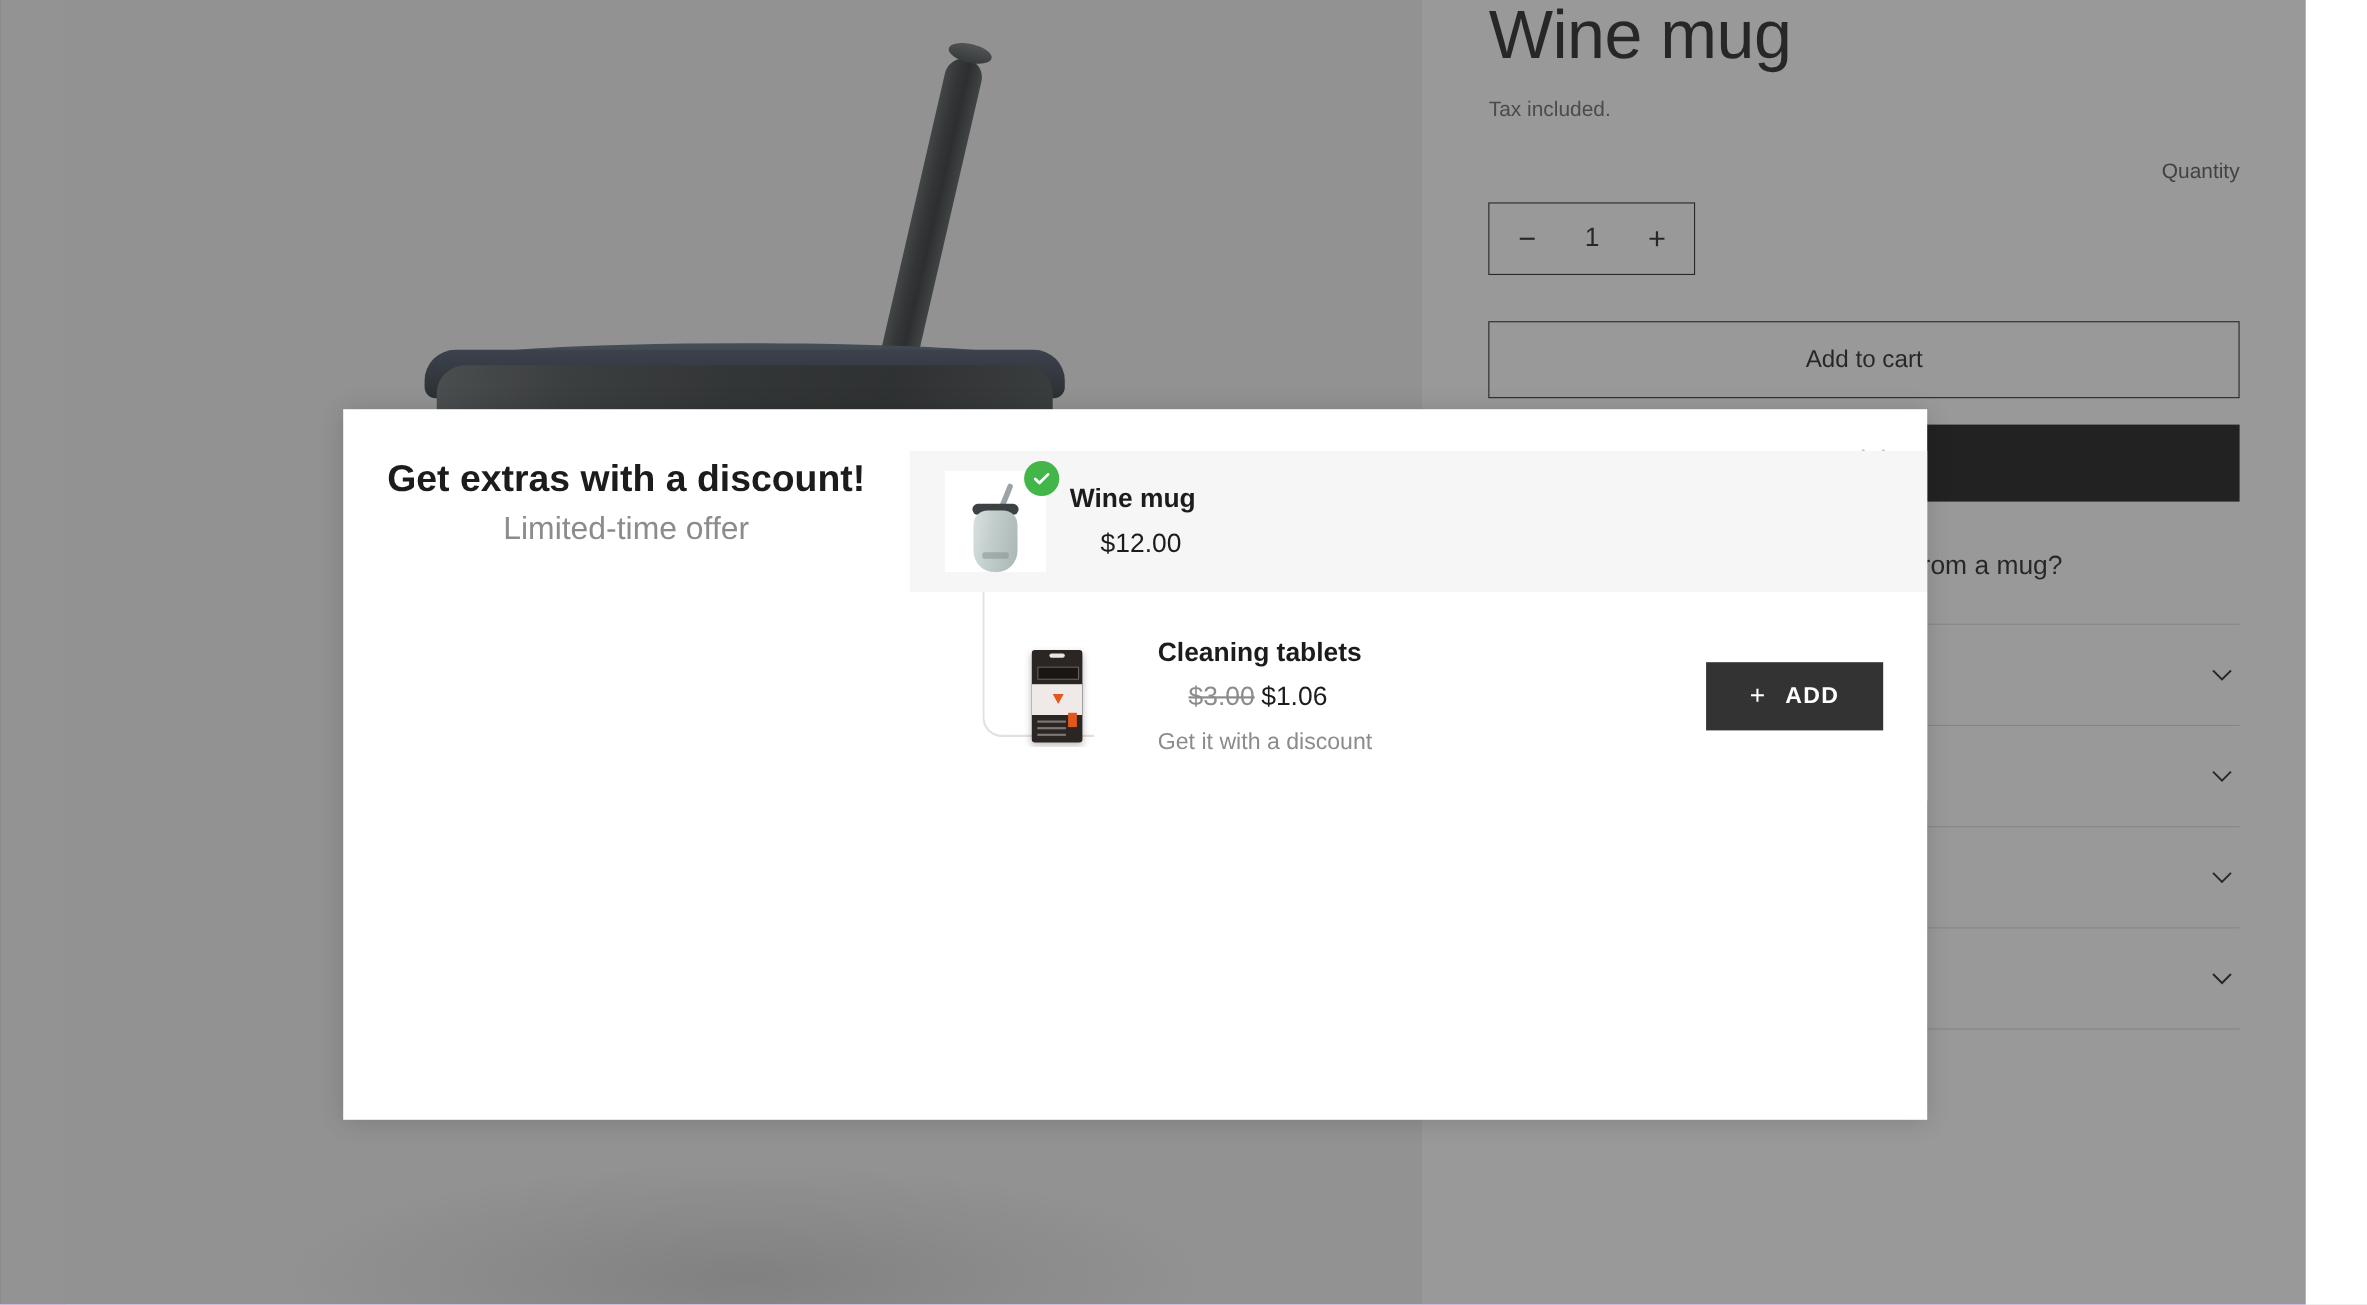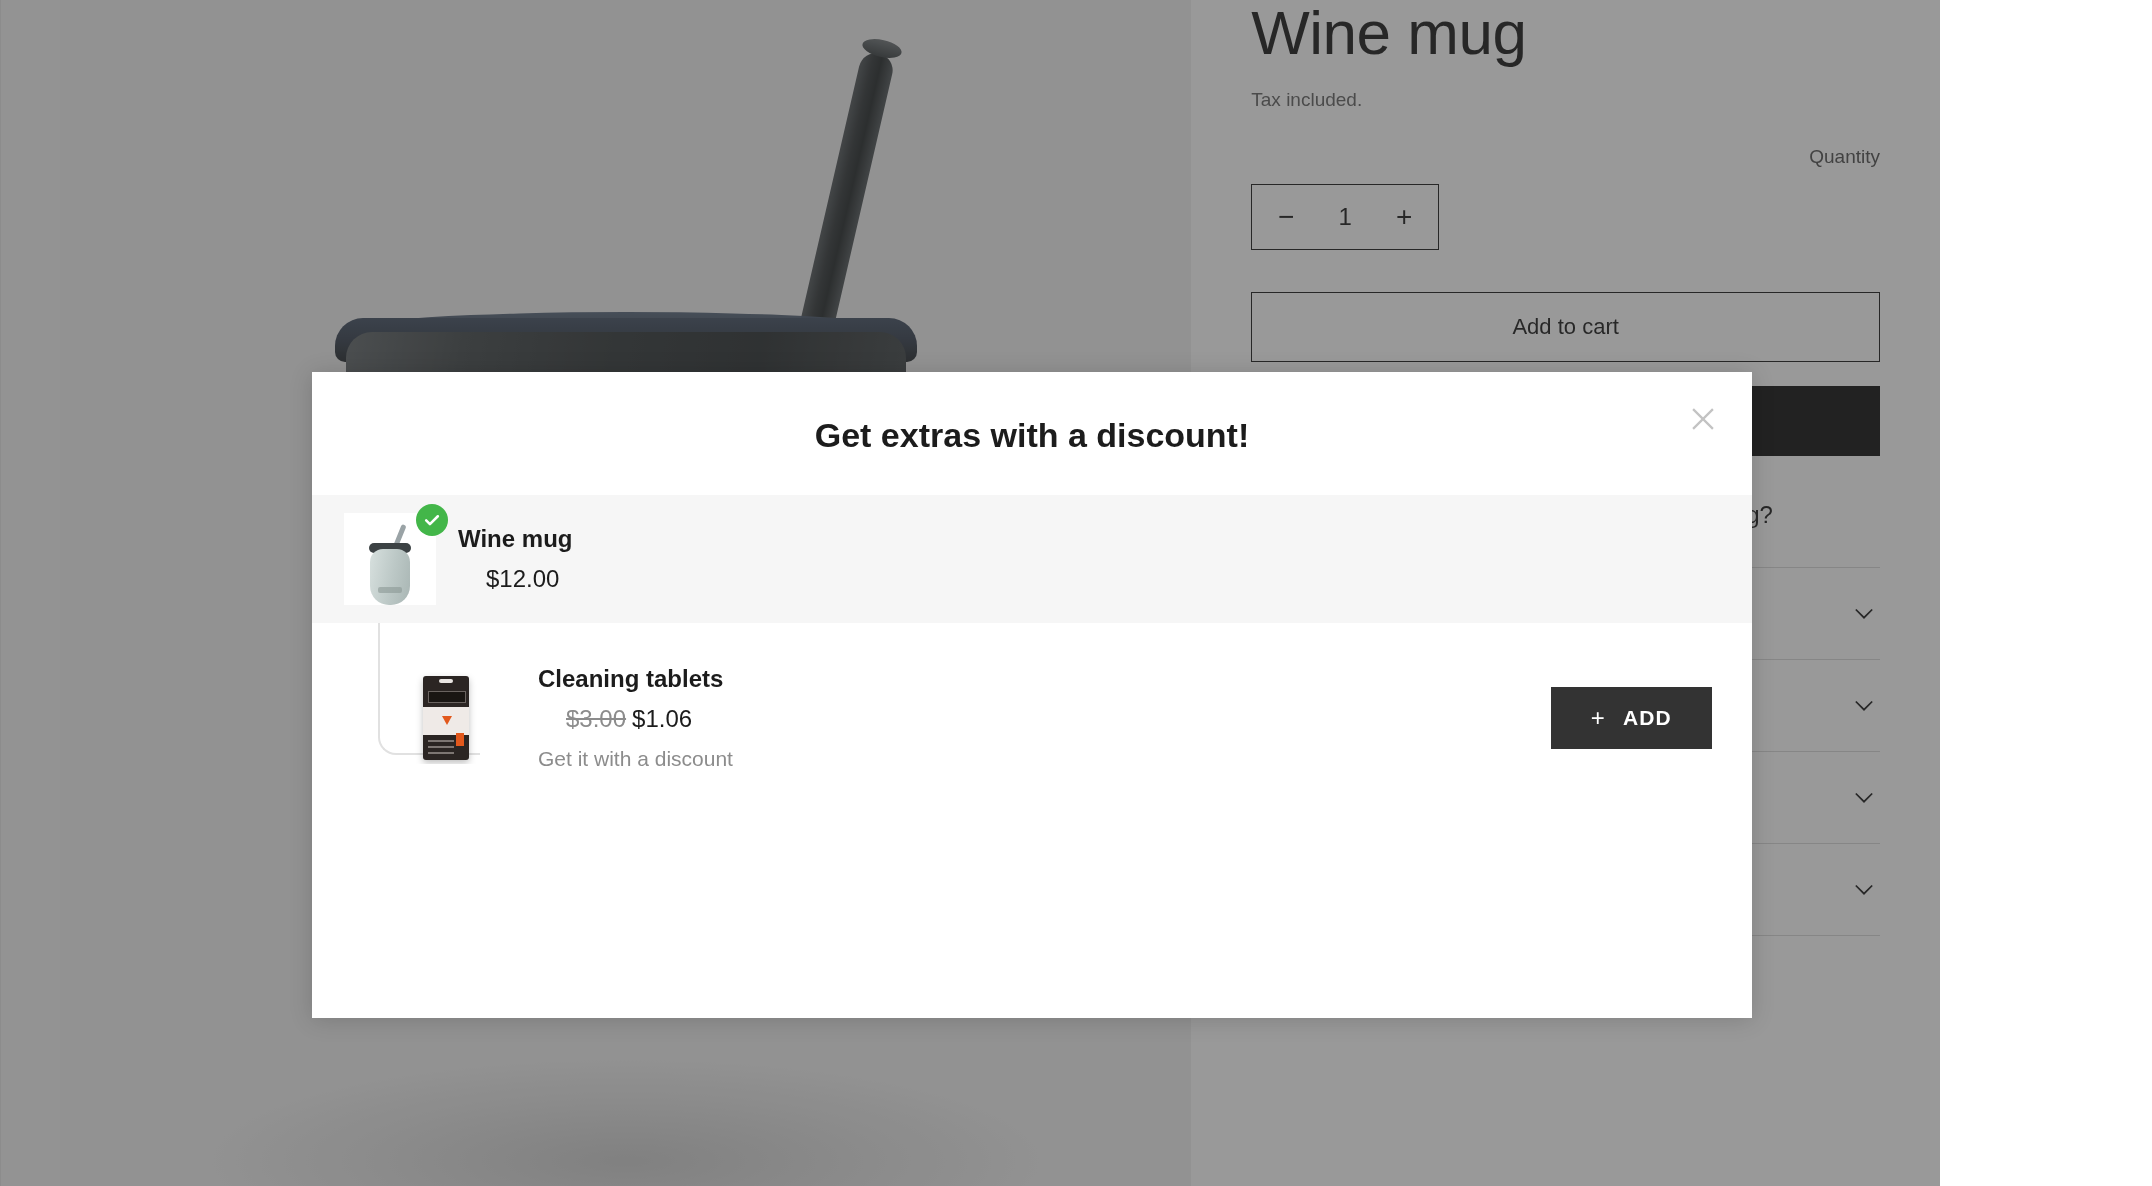--- a/index.html
+++ b/index.html
@@ -14,7 +14,7 @@
 
   #root {
     position: relative;
-    width: 1940px;
+    width: 2096px;
     height: 1186px;
     overflow: hidden;
     background: #6d28d9;

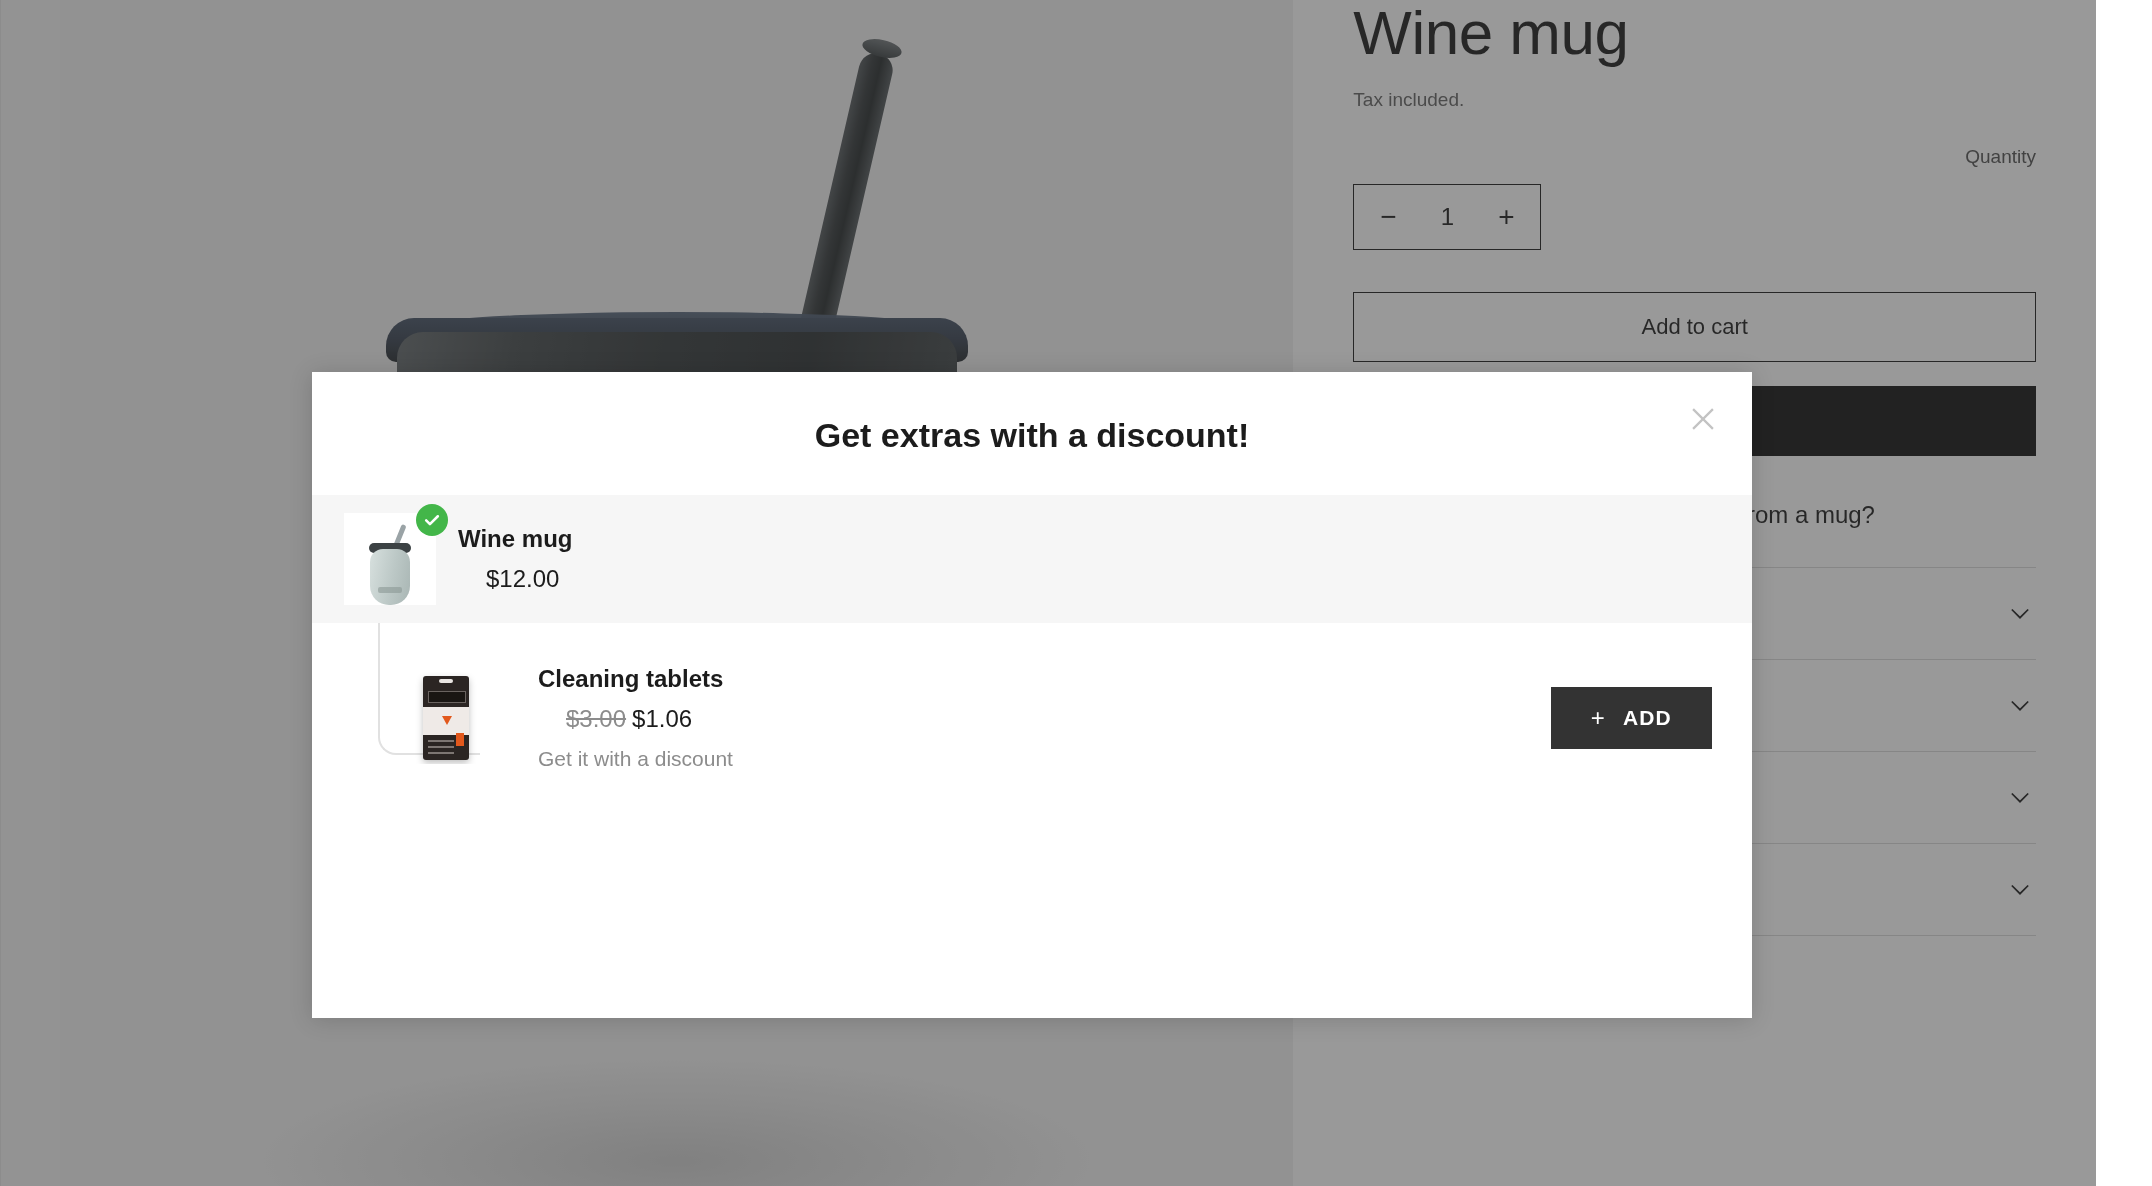--- a/index.html
+++ b/index.html
@@ -253,7 +253,6 @@
     background: #ffffff;
     z-index: 60;
     display: flex;
-    flex-direction: column;
     box-shadow: 0 2px 22px rgba(0,0,0,.16);
   }
 

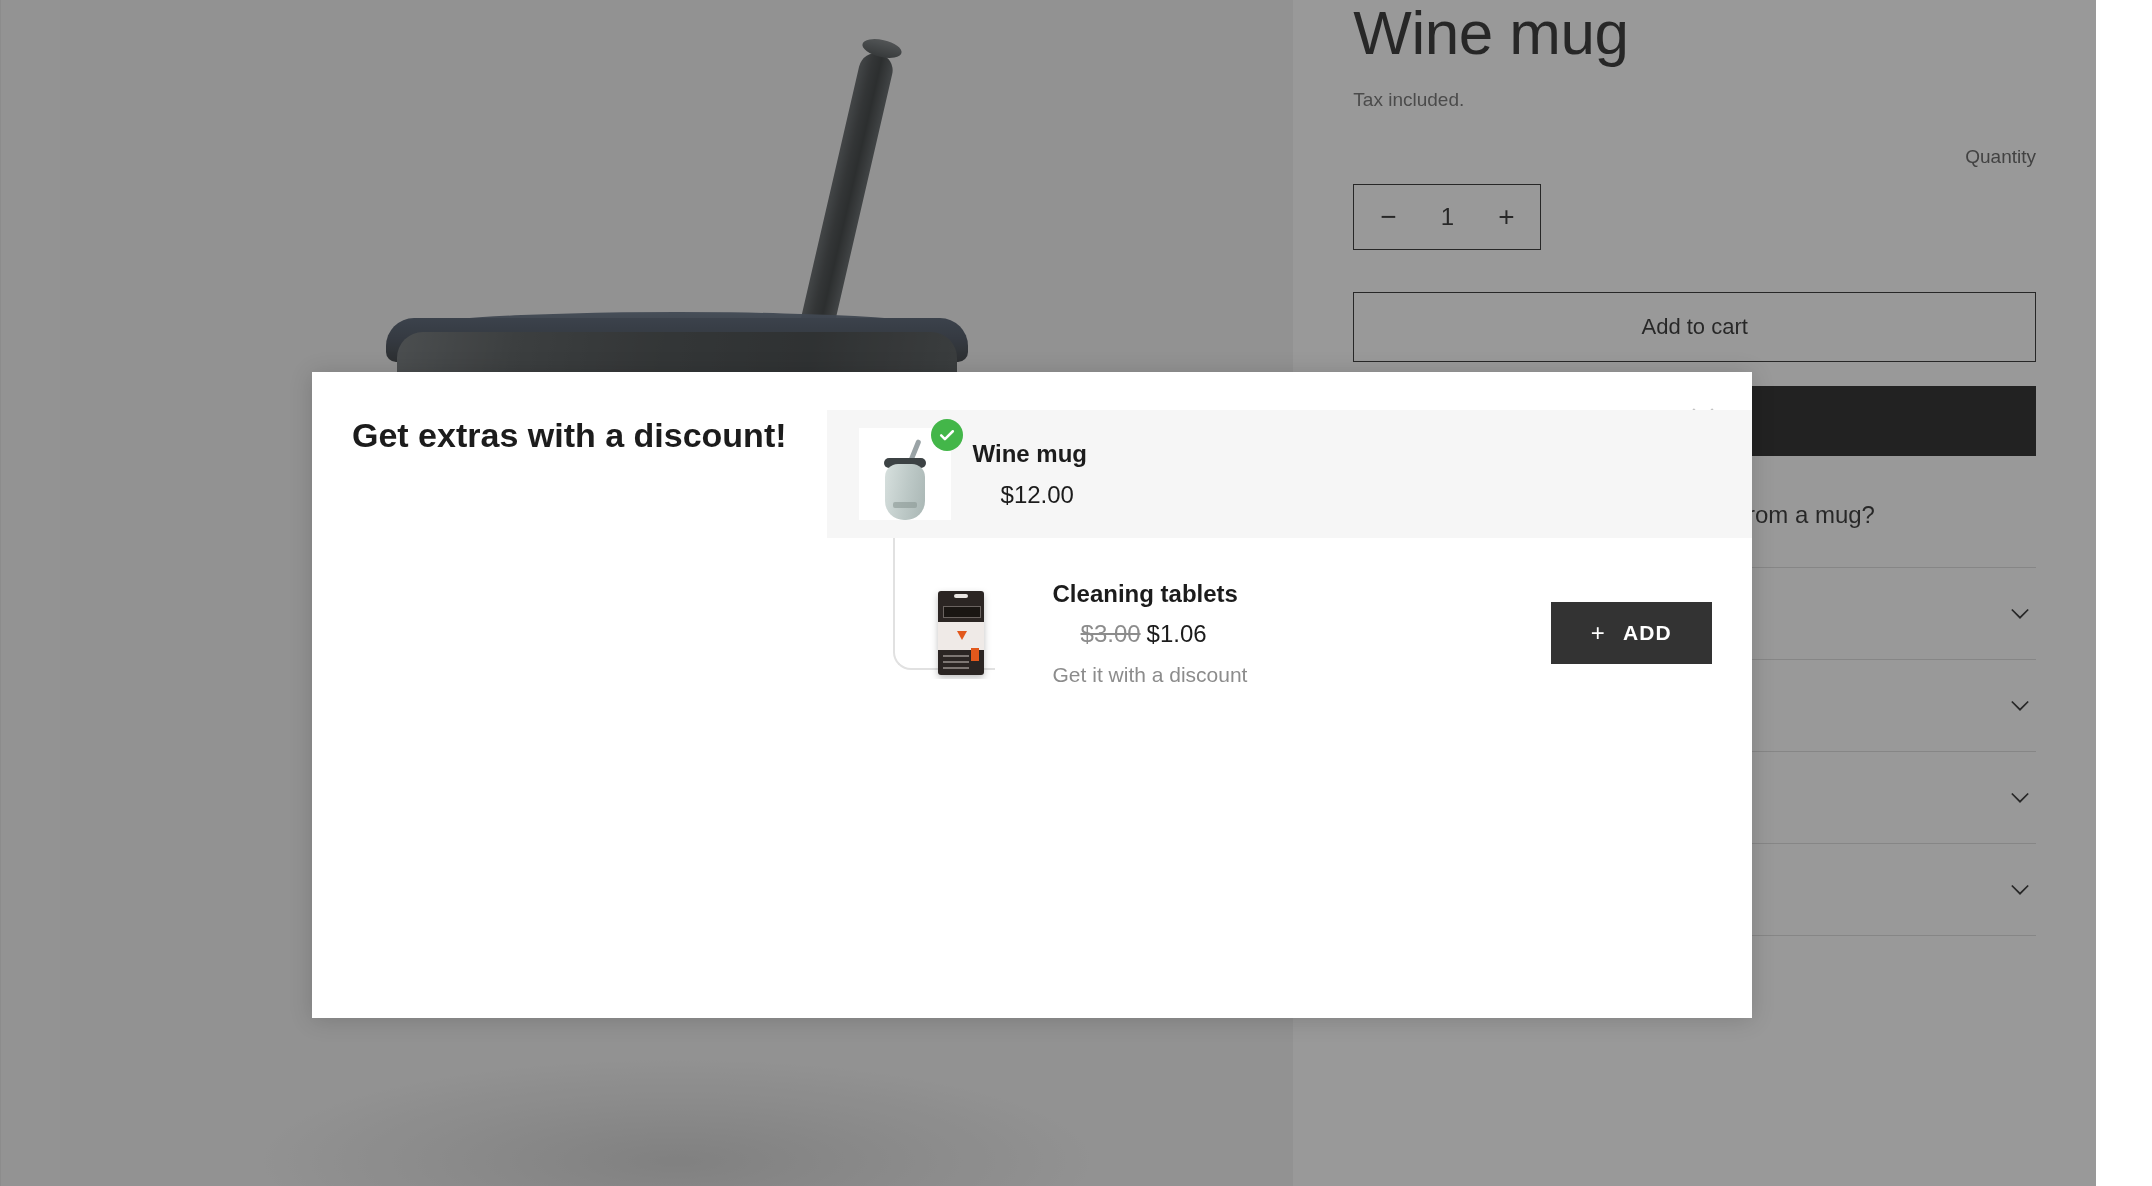--- a/index.html
+++ b/index.html
@@ -622,6 +622,7 @@
 
     <div class="modal-head">
       <h2 class="modal-title">Get extras with a discount!</h2>
+      <div class="modal-sub">Limited-time offer</div>
     </div>
 
     <div class="modal-body">

